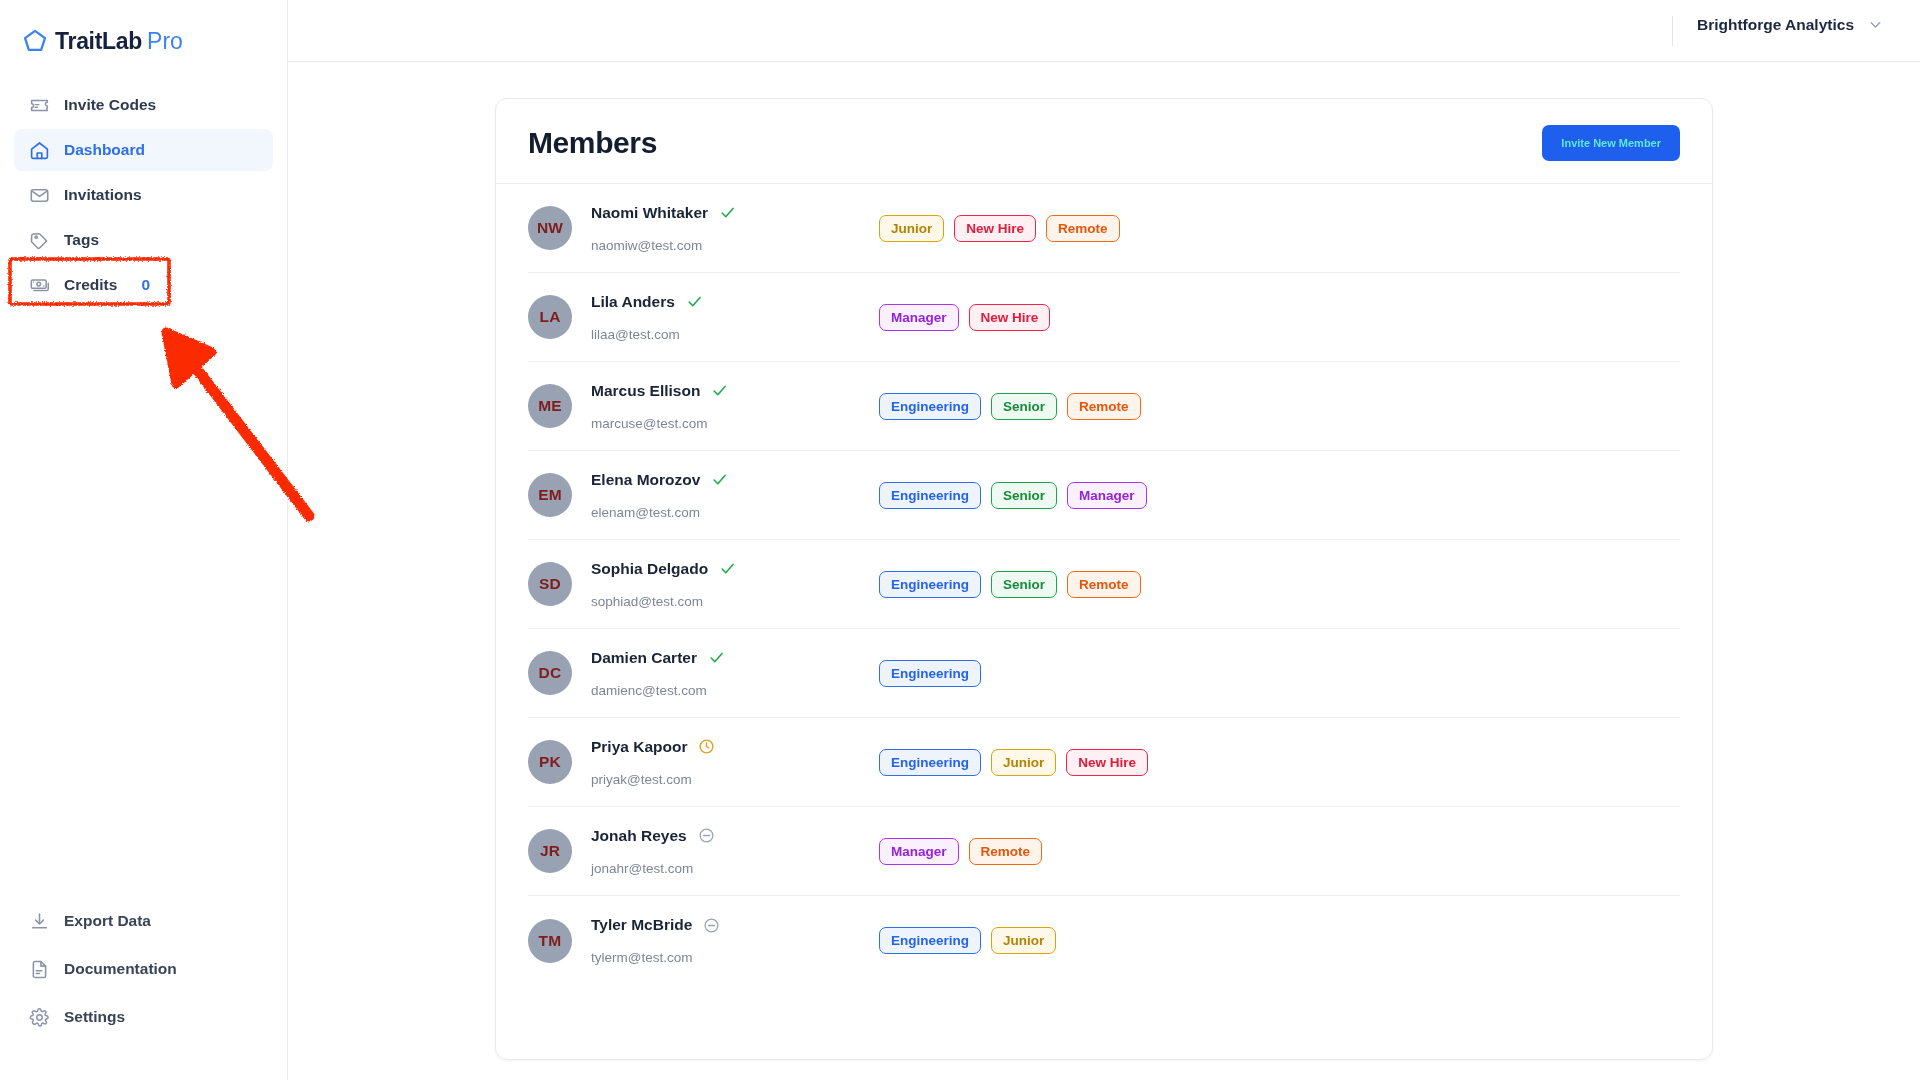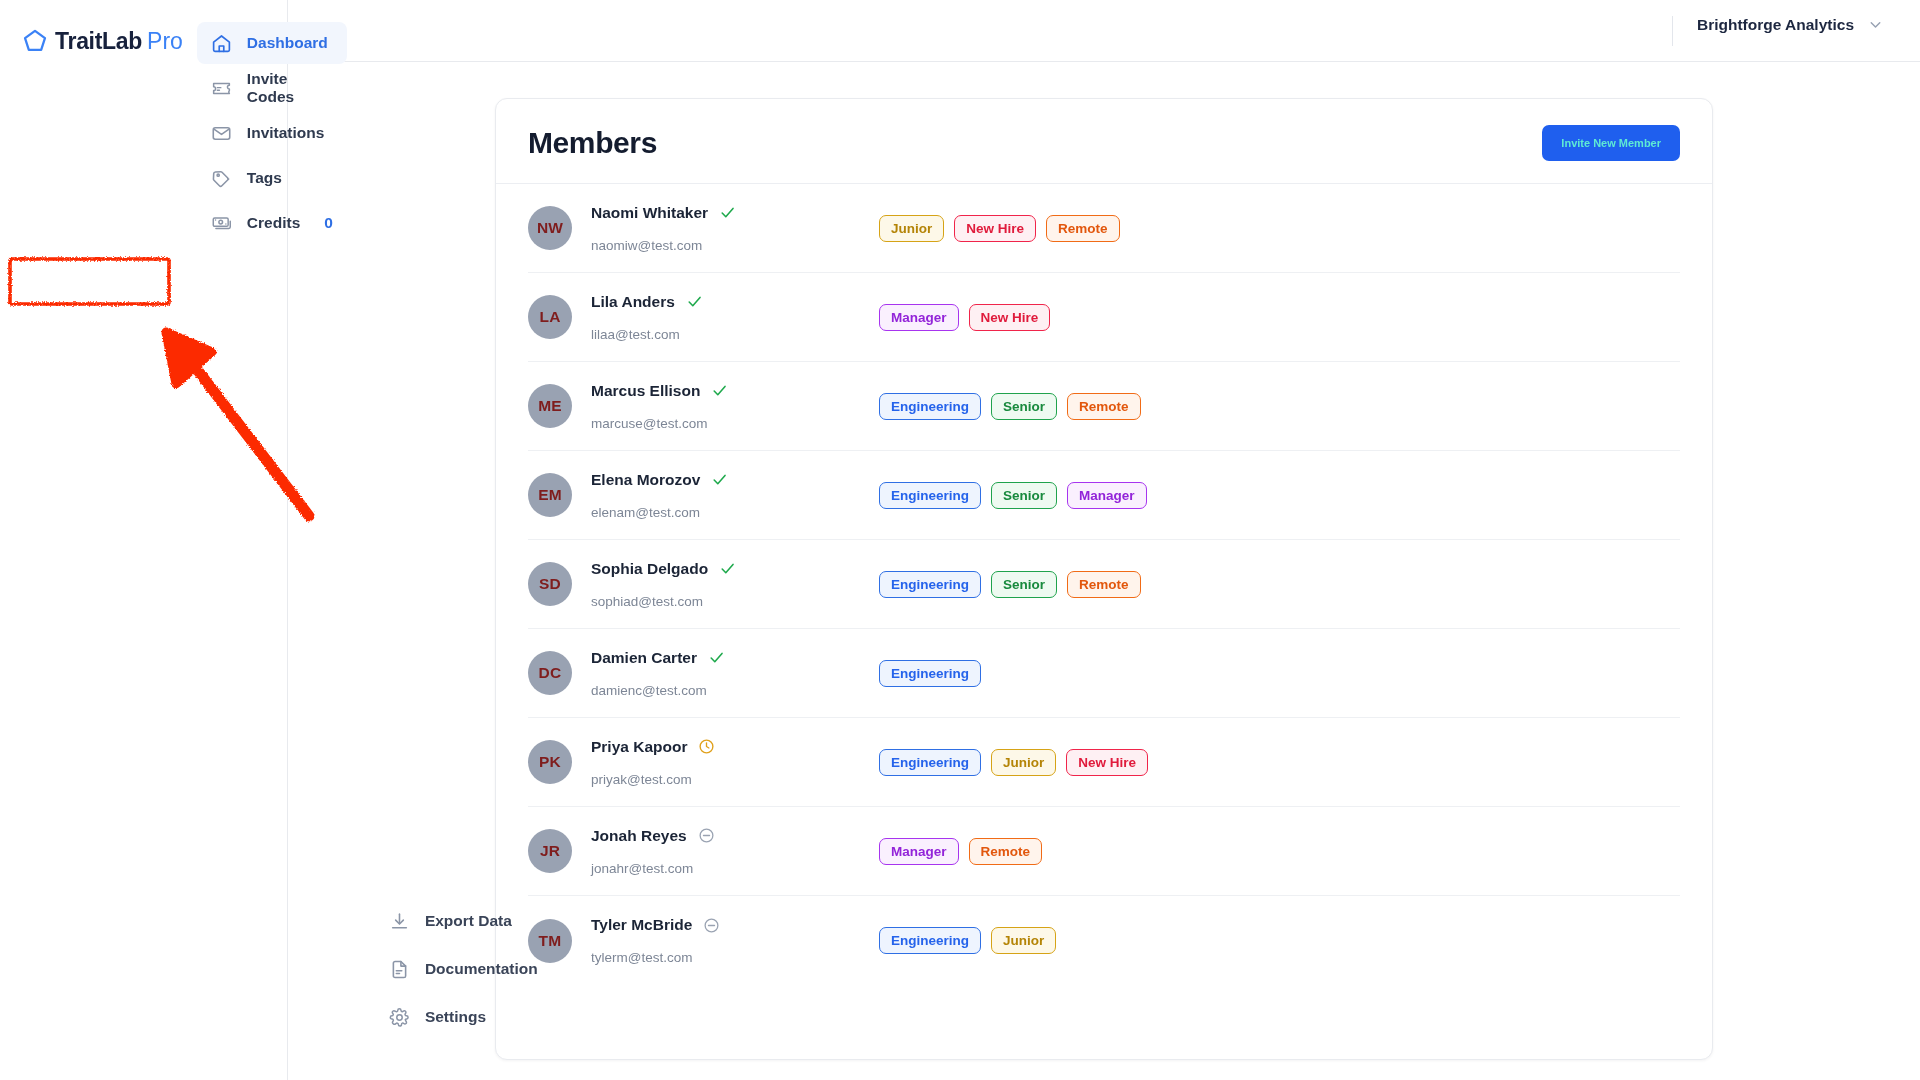--- a/index.html
+++ b/index.html
@@ -16,7 +16,7 @@
     width: 288px; height: 1080px;
     background: #ffffff;
     border-right: 1px solid #e8eaee;
-    display: flex; flex-direction: row;
+    display: flex; flex-direction: column;
     flex: 0 0 288px;
     position: relative;
   }

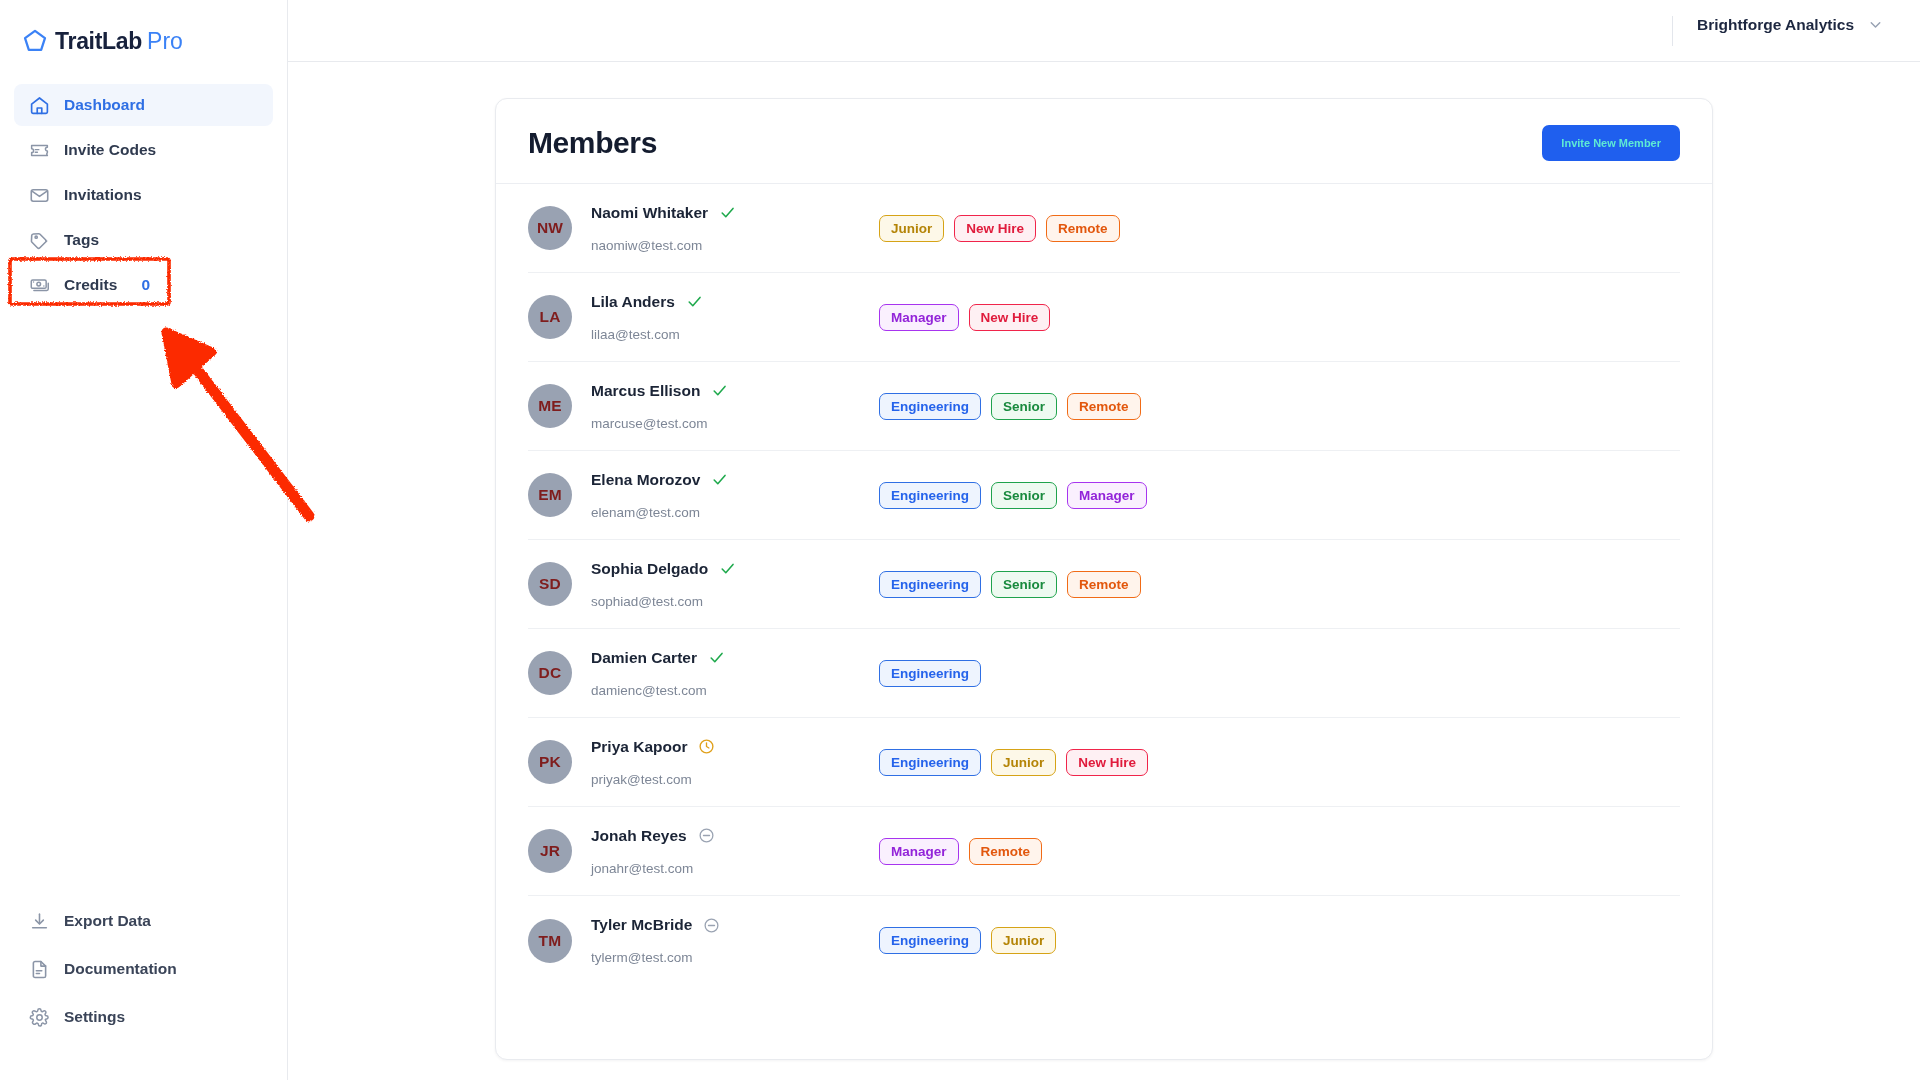--- a/index.html
+++ b/index.html
@@ -134,6 +134,16 @@
 
     <nav class="nav-top">
 
+      <div class="nav-item">
+        <span class="ico">
+          <svg width="21" height="21" viewBox="0 0 24 24" fill="none" stroke="currentColor" stroke-width="1.7" stroke-linecap="round" stroke-linejoin="round">
+            <path d="M3 8.2V6.4h18v1.8a2.2 2.2 0 0 0 0 4.4v1.8a2.2 2.2 0 0 0 0 3.2H3v-3.2a2.2 2.2 0 0 0 0-4.4z"></path>
+            <path d="M7.2 11h4M7.2 14h2.4"></path>
+          </svg>
+        </span>
+        <span>Invite Codes</span>
+      </div>
+
       <div class="nav-item active">
         <span class="ico">
           <svg width="21" height="21" viewBox="0 0 24 24" fill="none" stroke="currentColor" stroke-width="1.9" stroke-linecap="round" stroke-linejoin="round">
@@ -142,16 +152,6 @@
           </svg>
         </span>
         <span>Dashboard</span>
-      </div>
-
-      <div class="nav-item">
-        <span class="ico">
-          <svg width="21" height="21" viewBox="0 0 24 24" fill="none" stroke="currentColor" stroke-width="1.7" stroke-linecap="round" stroke-linejoin="round">
-            <path d="M3 8.2V6.4h18v1.8a2.2 2.2 0 0 0 0 4.4v1.8a2.2 2.2 0 0 0 0 3.2H3v-3.2a2.2 2.2 0 0 0 0-4.4z"></path>
-            <path d="M7.2 11h4M7.2 14h2.4"></path>
-          </svg>
-        </span>
-        <span>Invite Codes</span>
       </div>
 
       <div class="nav-item">

